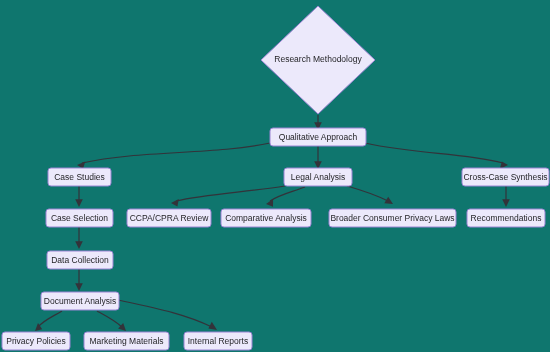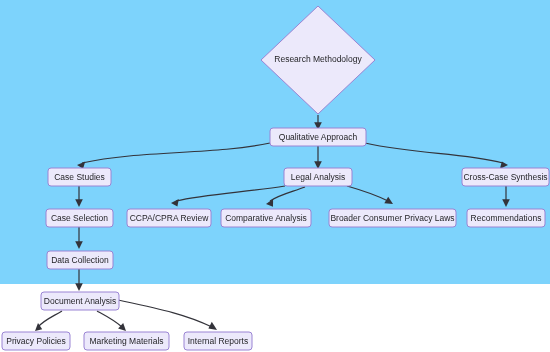--- a/index.html
+++ b/index.html
@@ -16,8 +16,8 @@
   #diagram-root {
     position: relative;
     width: 550px;
-    height: 284px;
-    background: #7dd3fc;
+    height: 352px;
+    background: #0f766e;
   }
   svg#flowchart {
     display: block;

